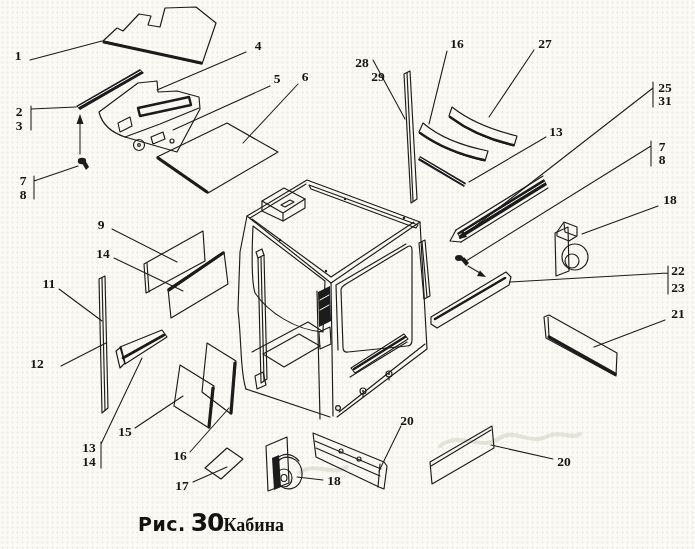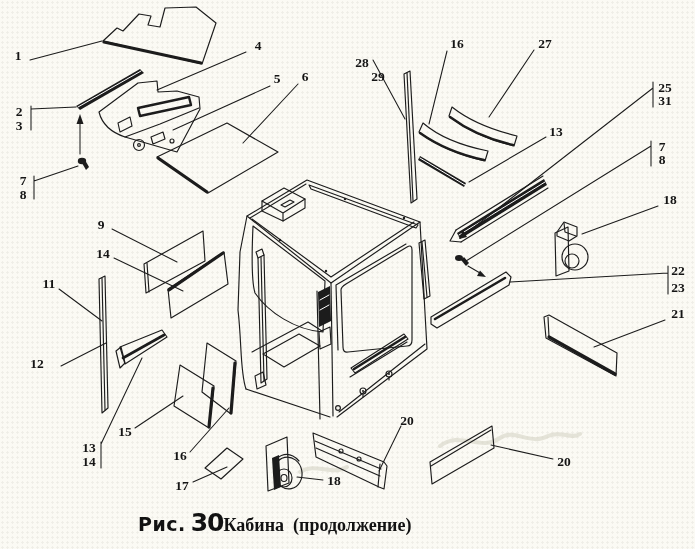--- a/index.html
+++ b/index.html
@@ -306,7 +306,6 @@
   <span class="fig-label">Рис.</span>
   <span class="fig-num">30</span>
   <span class="fig-title">Кабина</span>
-  <span class="fig-suffix">(продолжение)</span>
 </div>
 
 </div>

